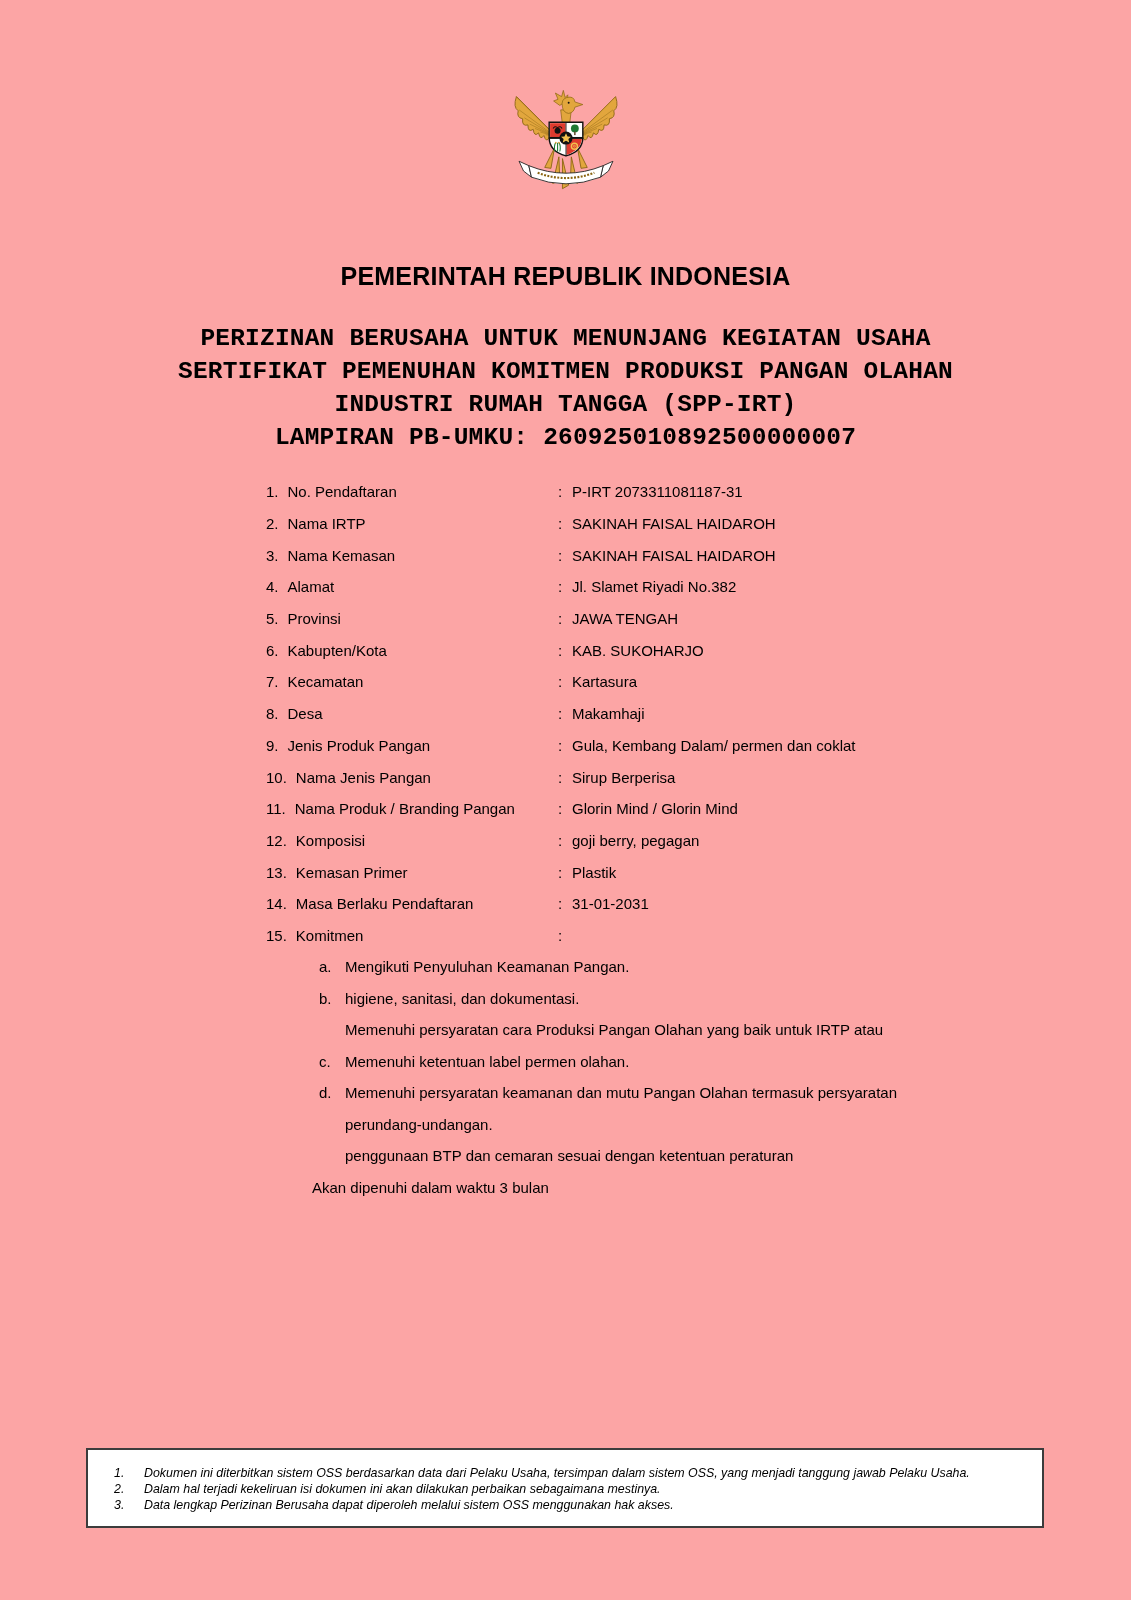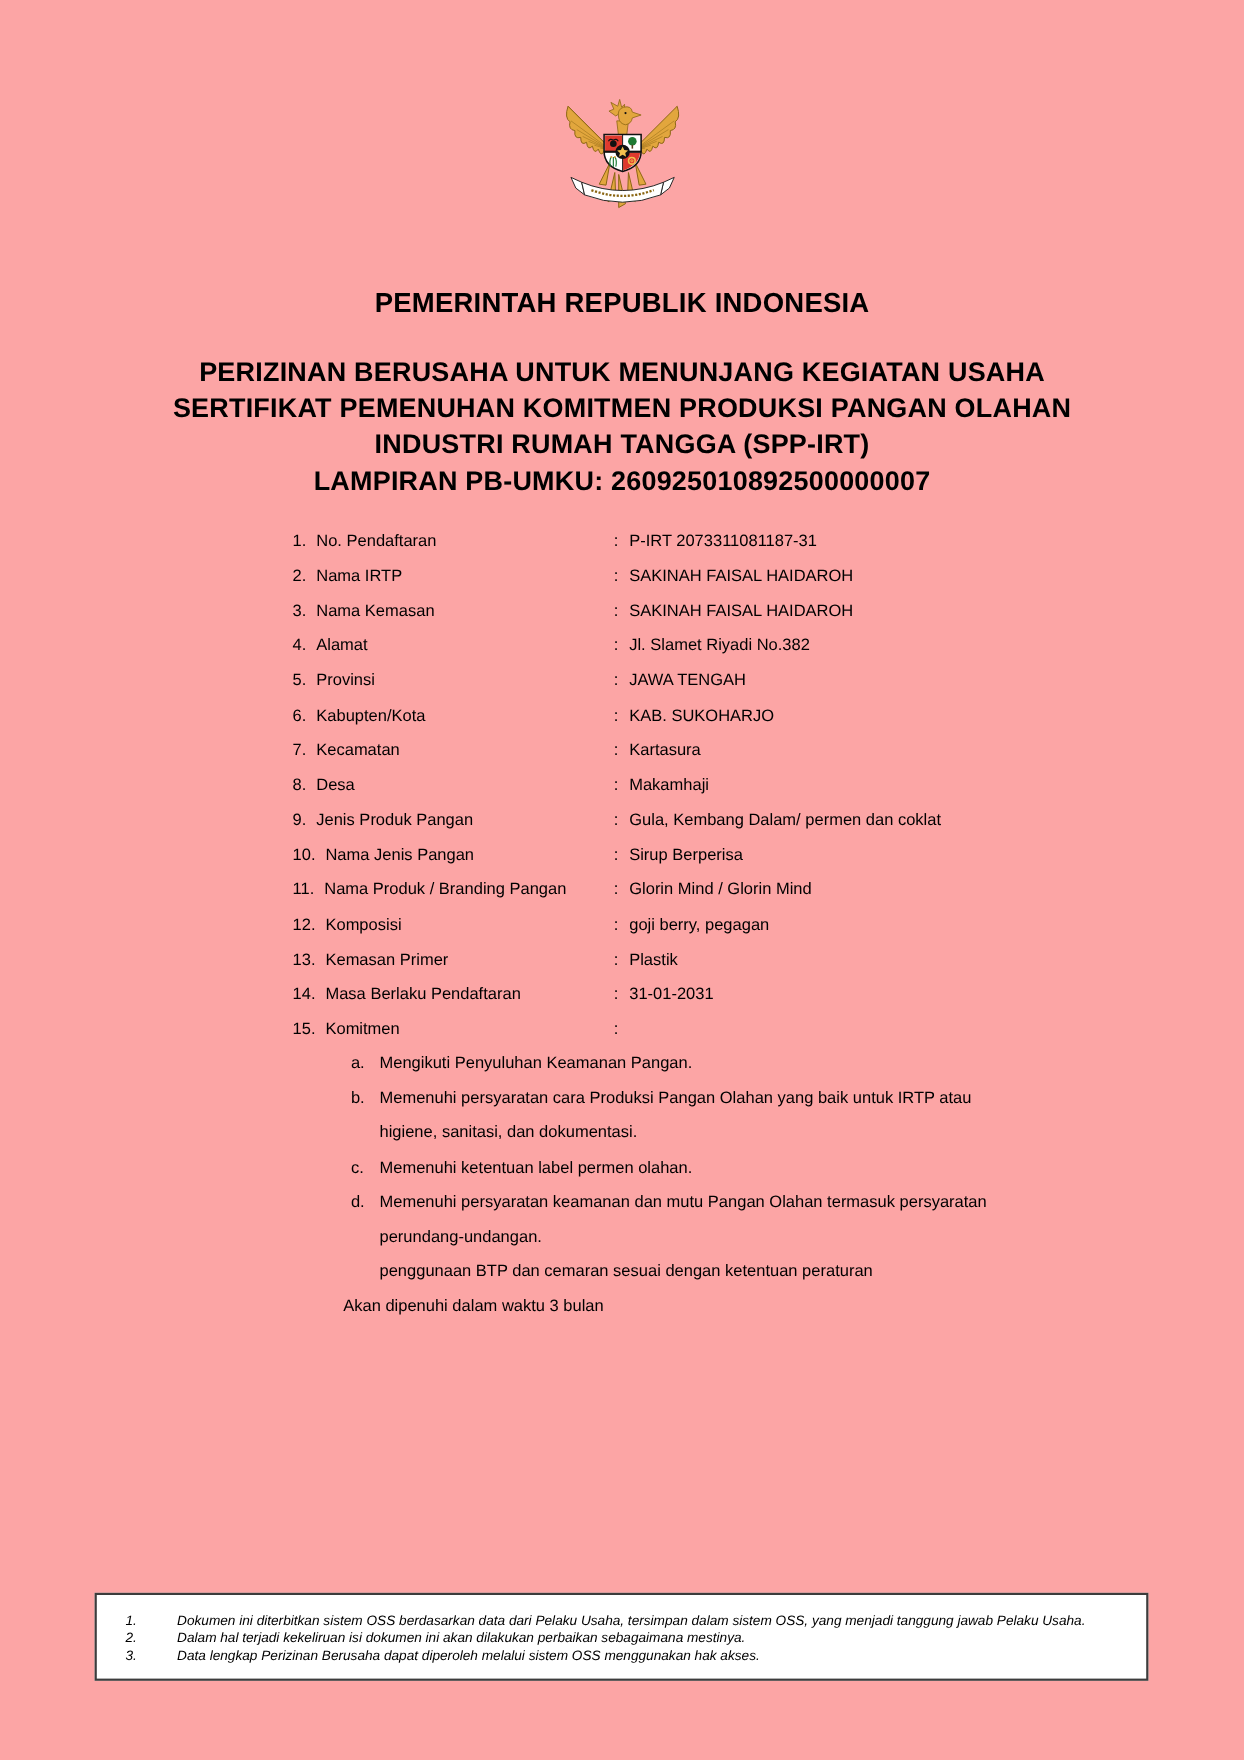--- a/index.html
+++ b/index.html
@@ -46,6 +46,7 @@
     font-weight: bold;
     line-height: 33px;
     letter-spacing: 0.2px;
+    font-family: Liberation Mono, monospace;
   }
 
   .field-list {

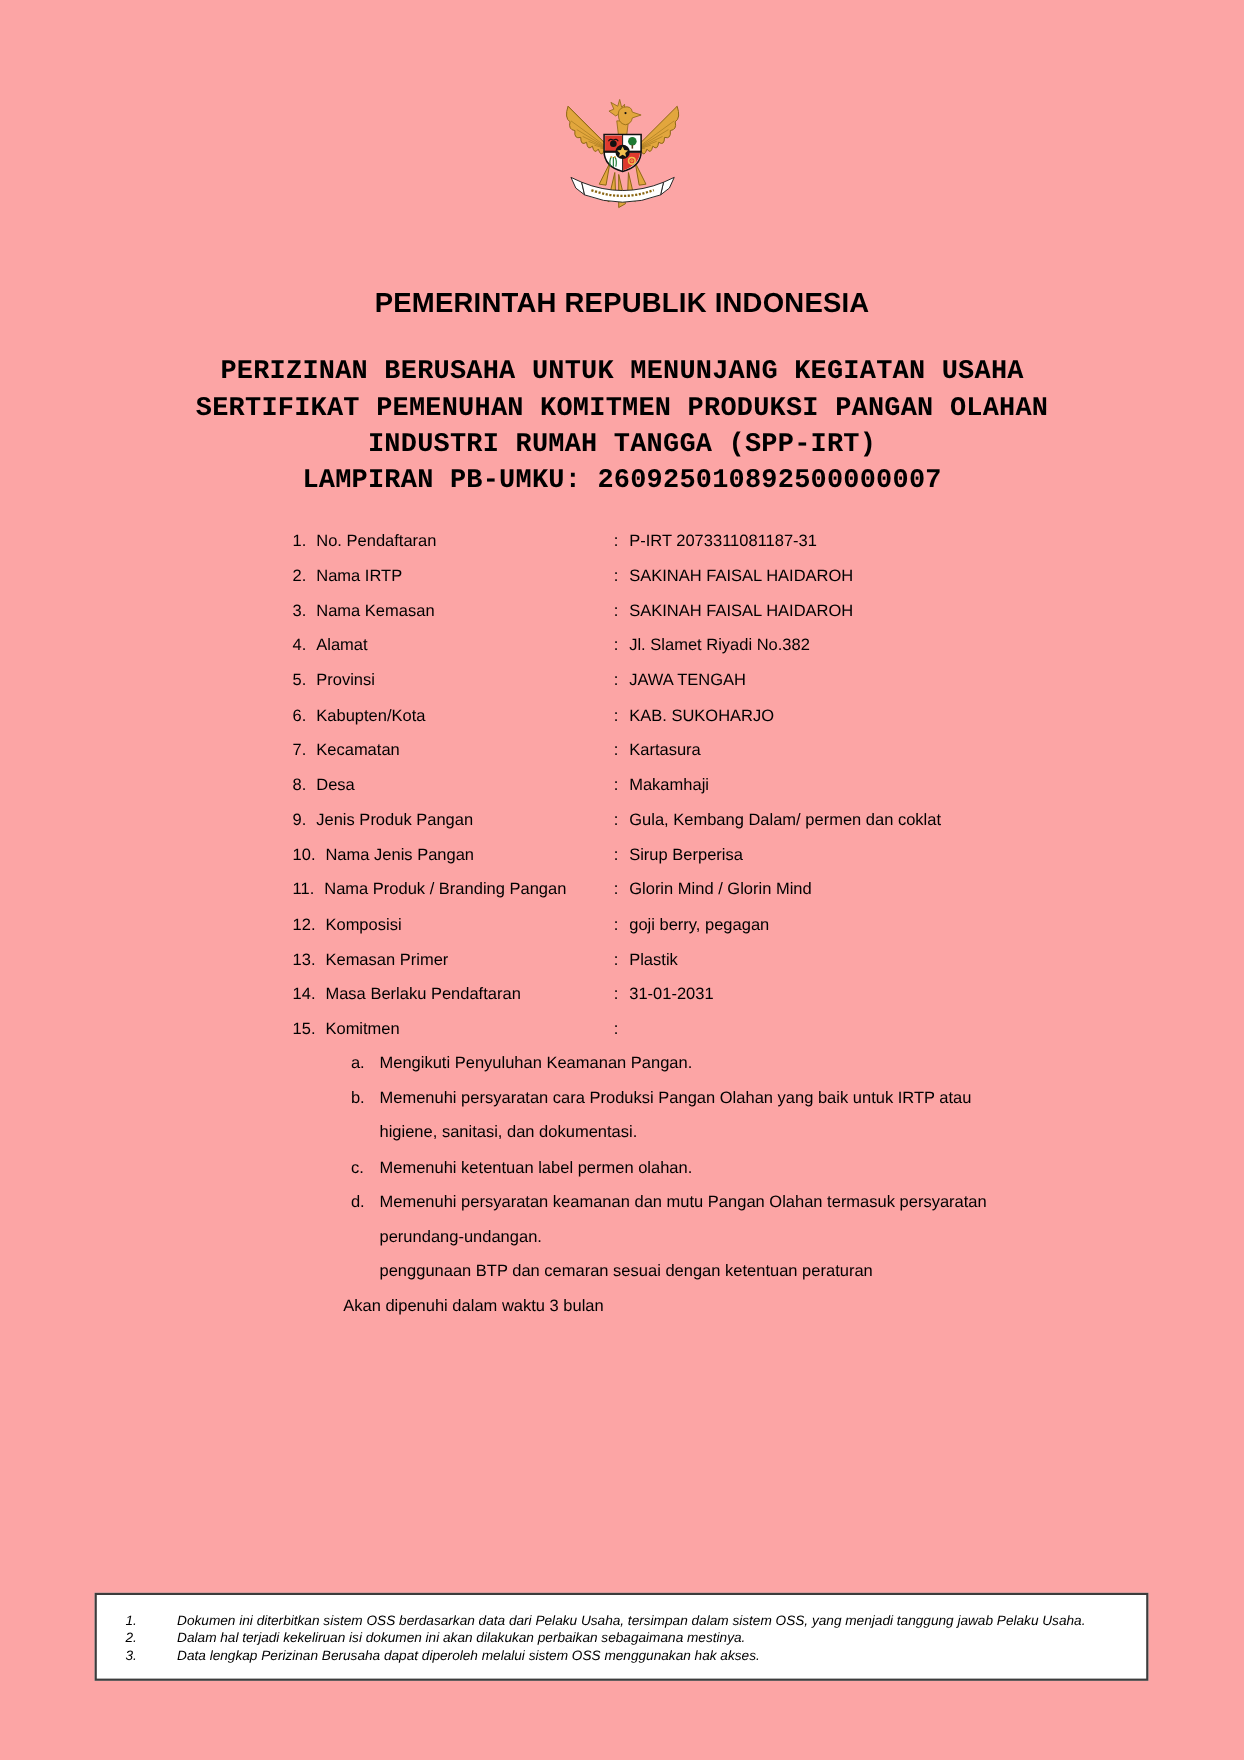--- a/index.html
+++ b/index.html
@@ -351,8 +351,8 @@
     <div class="komitmen-item">
       <span class="komitmen-letter">b.</span>
       <div class="komitmen-text">
+        <div>higiene, sanitasi, dan dokumentasi.</div>
         <div>Memenuhi persyaratan cara Produksi Pangan Olahan yang baik untuk IRTP atau</div>
-        <div>higiene, sanitasi, dan dokumentasi.</div>
       </div>
     </div>
     <div class="komitmen-item">

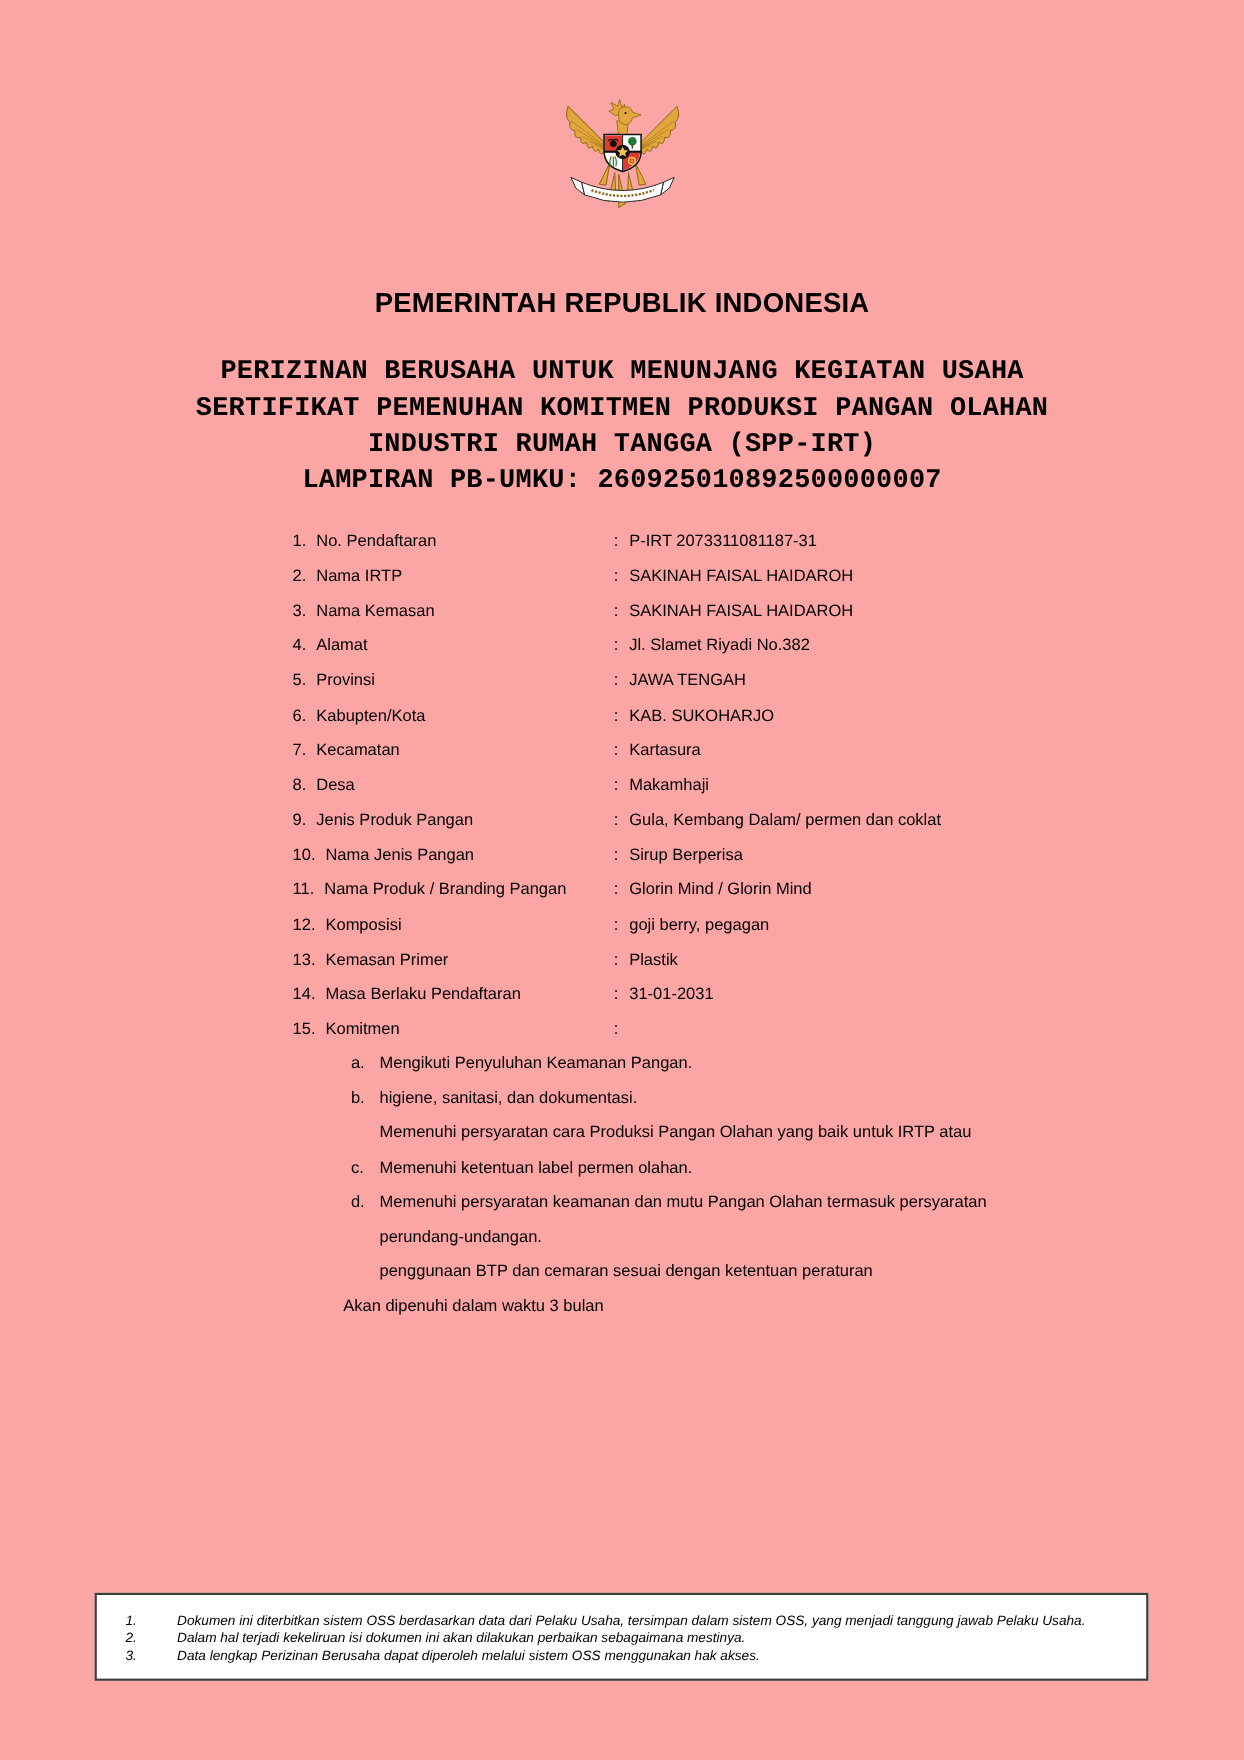--- a/index.html
+++ b/index.html
@@ -129,7 +129,7 @@
     flex: 0 0 30px;
     margin-left: 26px;
   }
-  .footer-note-text { flex: 1 1 auto; padding-right: 4px; margin-left: 17px; }
+  .footer-note-text { flex: 1 1 auto; padding-right: 4px; }
 </style>
 </head>
 <body>

